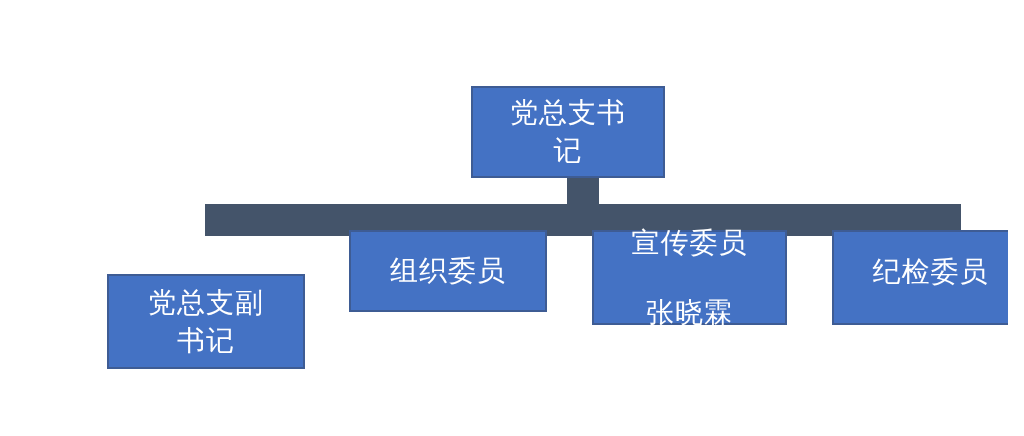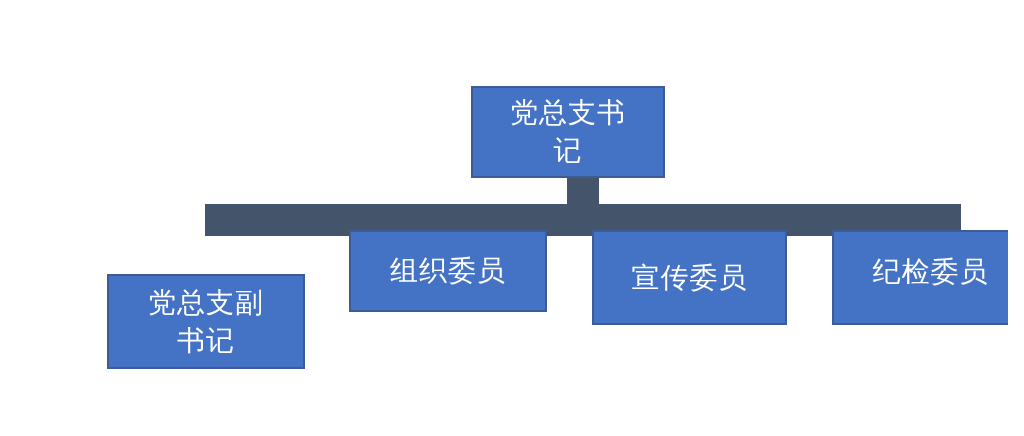--- a/index.html
+++ b/index.html
@@ -76,6 +76,7 @@
 
   <div class="org-node node-c2">
     <span>宣传委员</span>
+    <span>张晓霖</span>
   </div>
 
   <div class="org-node node-c3">

